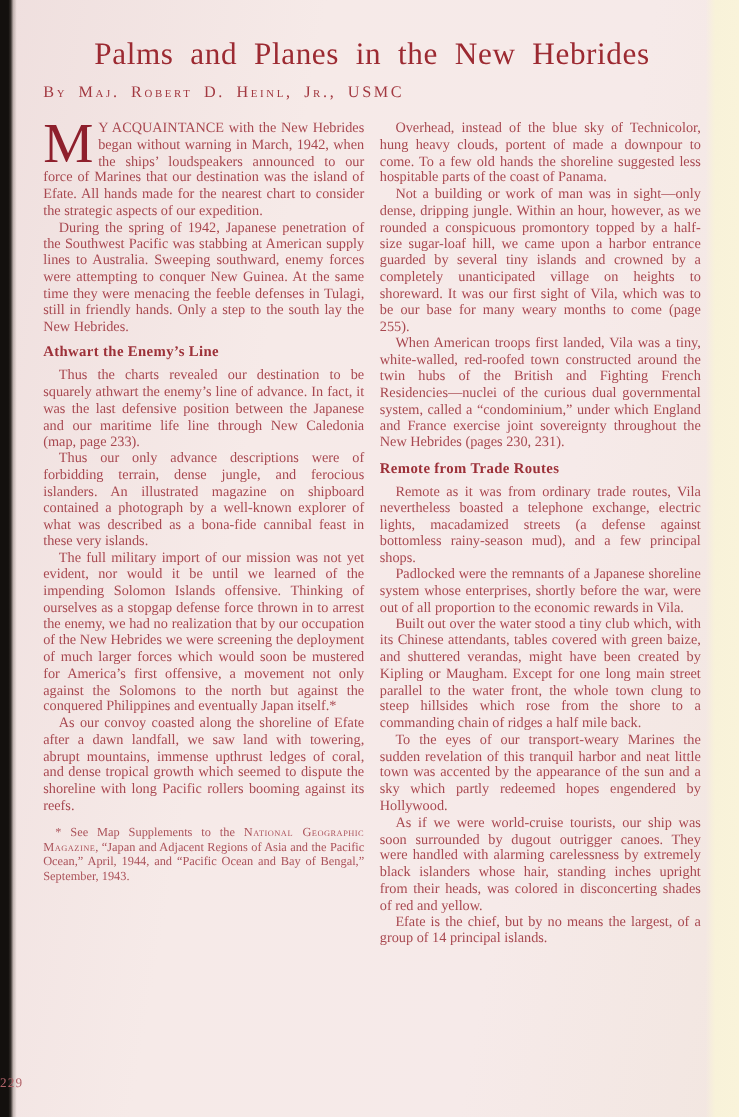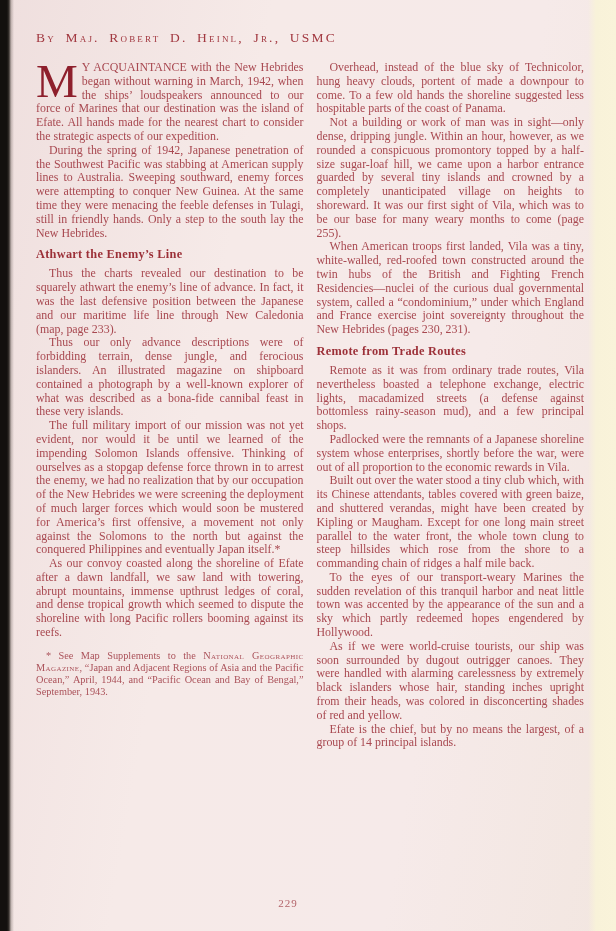--- a/index.html
+++ b/index.html
@@ -85,6 +85,7 @@
   <div class="edge-right"></div>
 
   <div class="page">
+    <h1 class="title">Palms and Planes in the New Hebrides</h1>
     <div class="byline">By Maj. Robert D. Heinl, Jr., USMC</div>
 
     <div class="columns">

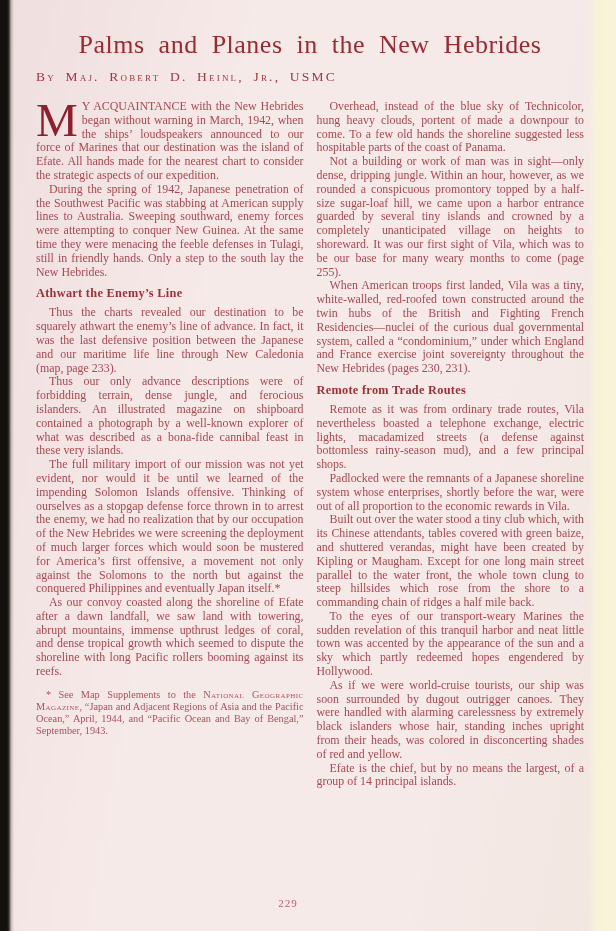--- a/index.html
+++ b/index.html
@@ -71,7 +71,7 @@
   .footnote .sc{font-variant:small-caps;letter-spacing:.4px;}
   .pagenum{
     position:absolute;left:0;right:40px;bottom:22px;
-    text-align:center;
+    text-align:left;
     font-size:11px;
     color:#b3646a;
     letter-spacing:1px;

